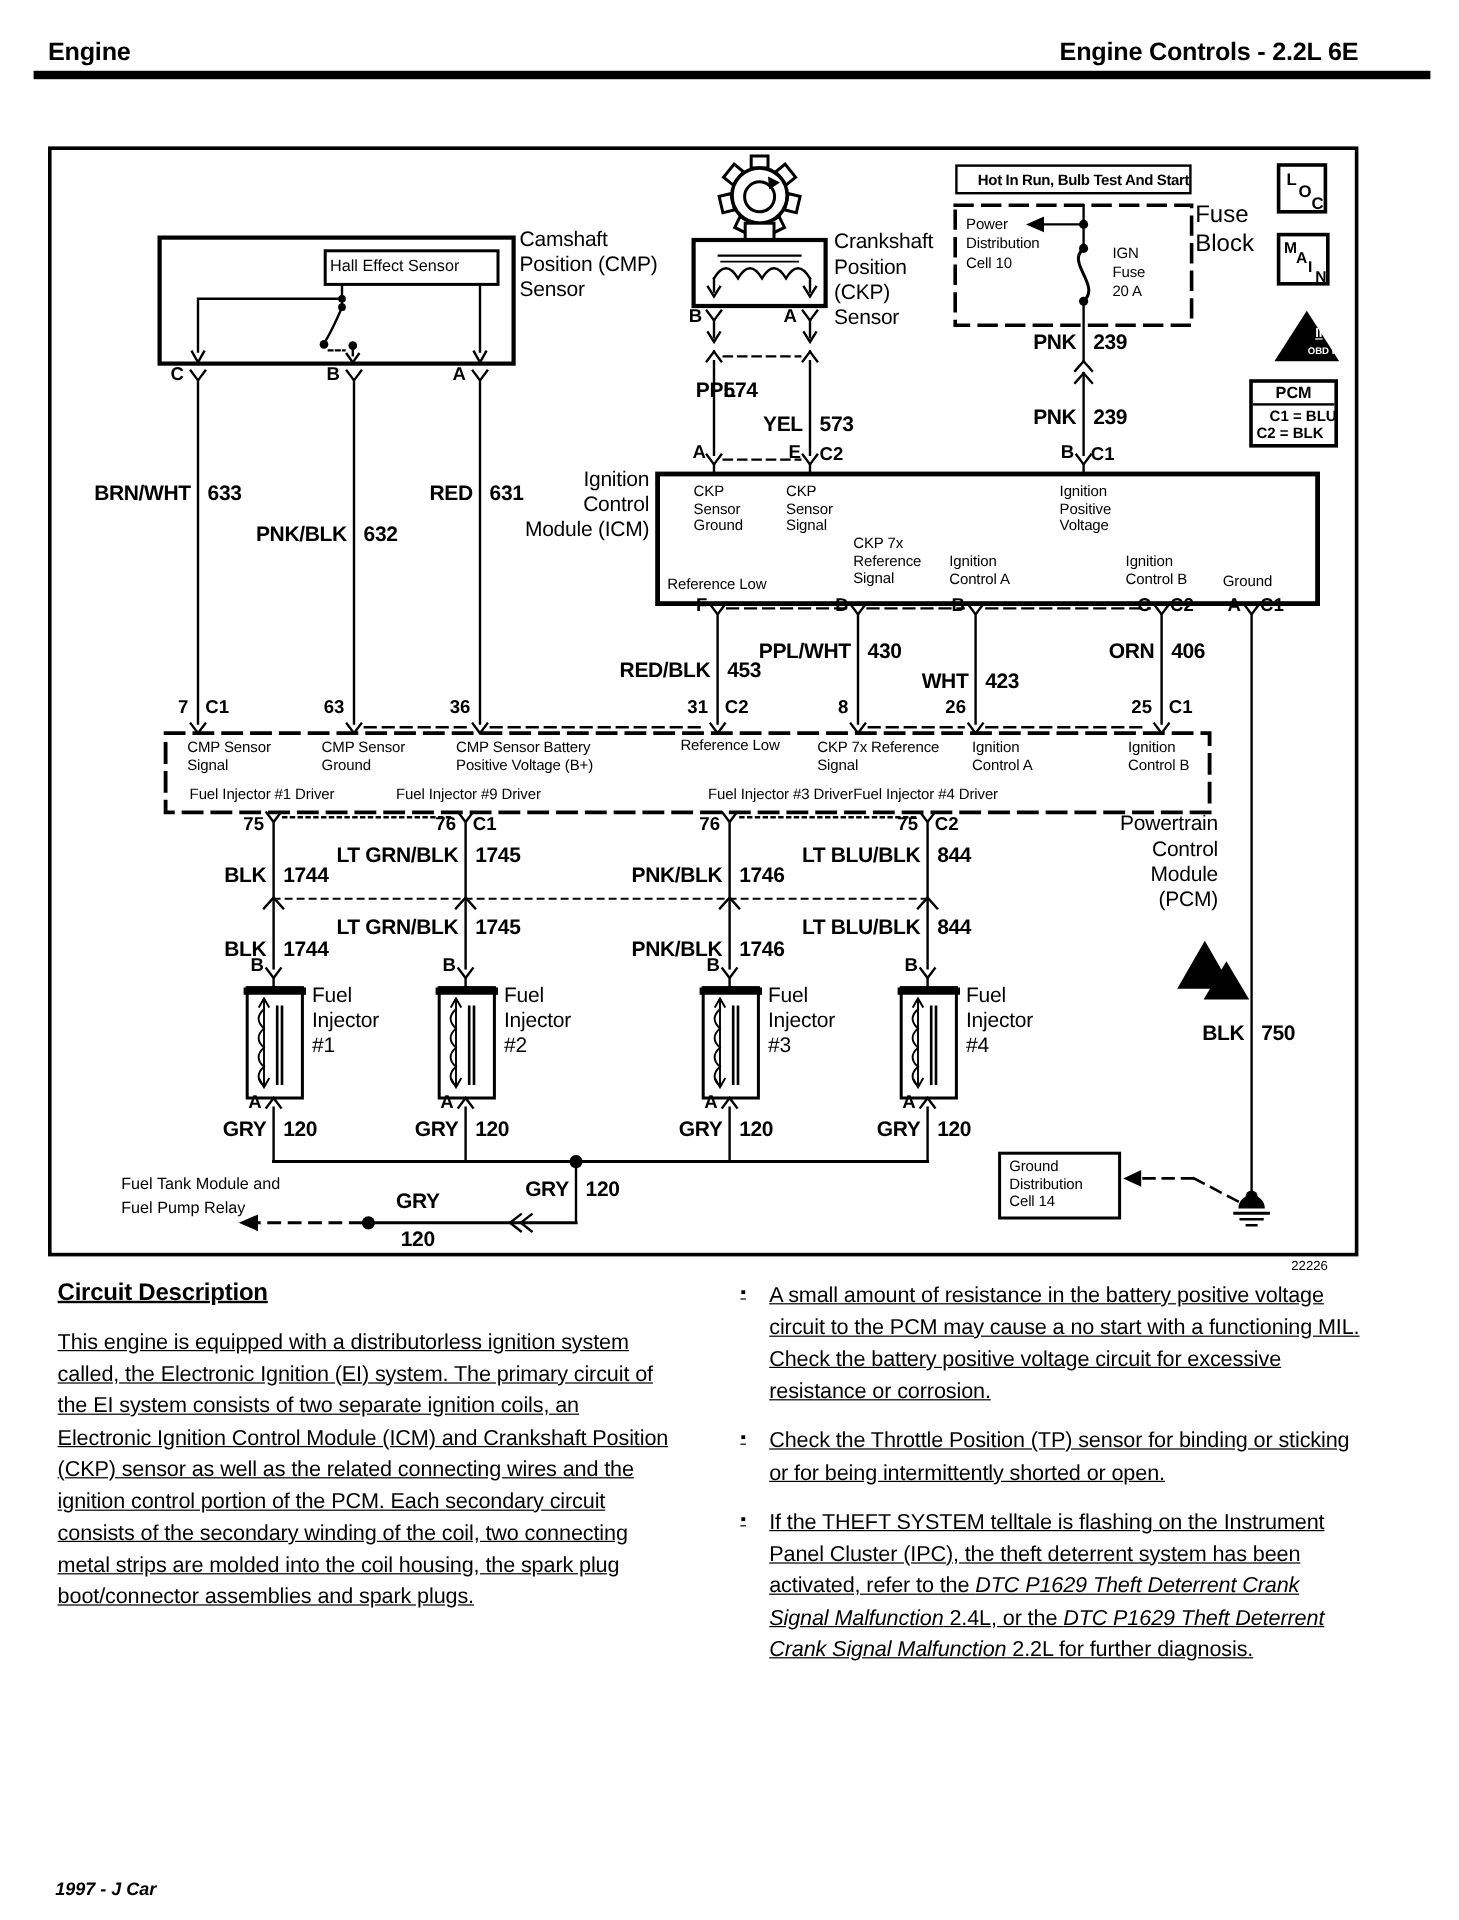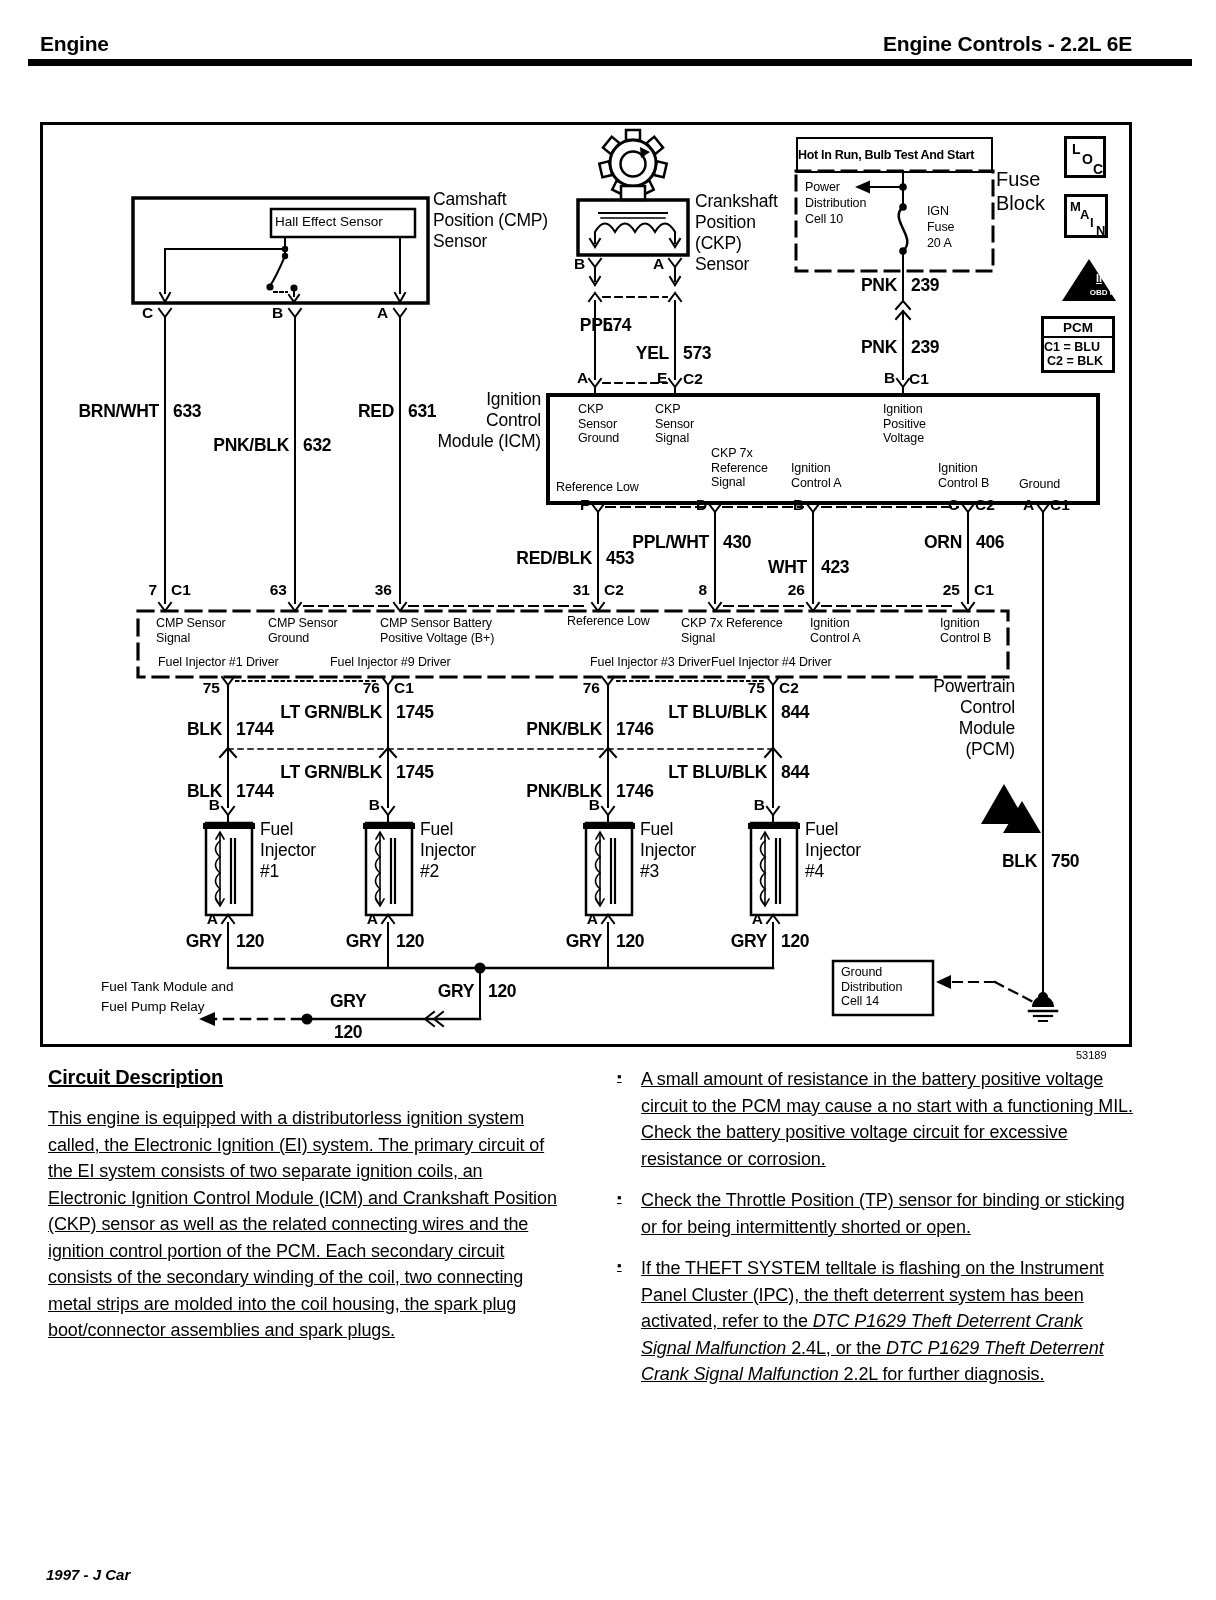--- a/index.html
+++ b/index.html
@@ -225,7 +225,7 @@
 Distribution
 Cell 14</div>
 
-    <div class="box" style="left:753px;top:12px;width:197px;height:36px;display:flex;align-items:center;justify-content:flex-start">
+    <div class="box" style="left:753px;top:12px;width:197px;height:25px;display:flex;align-items:center;justify-content:flex-end">
       <span class="d" style="position:static;font-size:12.5px;font-weight:bold;white-space:nowrap;letter-spacing:-0.3px">Hot In Run, Bulb Test And Start</span>
     </div>
     <div class="d s" style="left:762px;top:54px;line-height:16px">Power

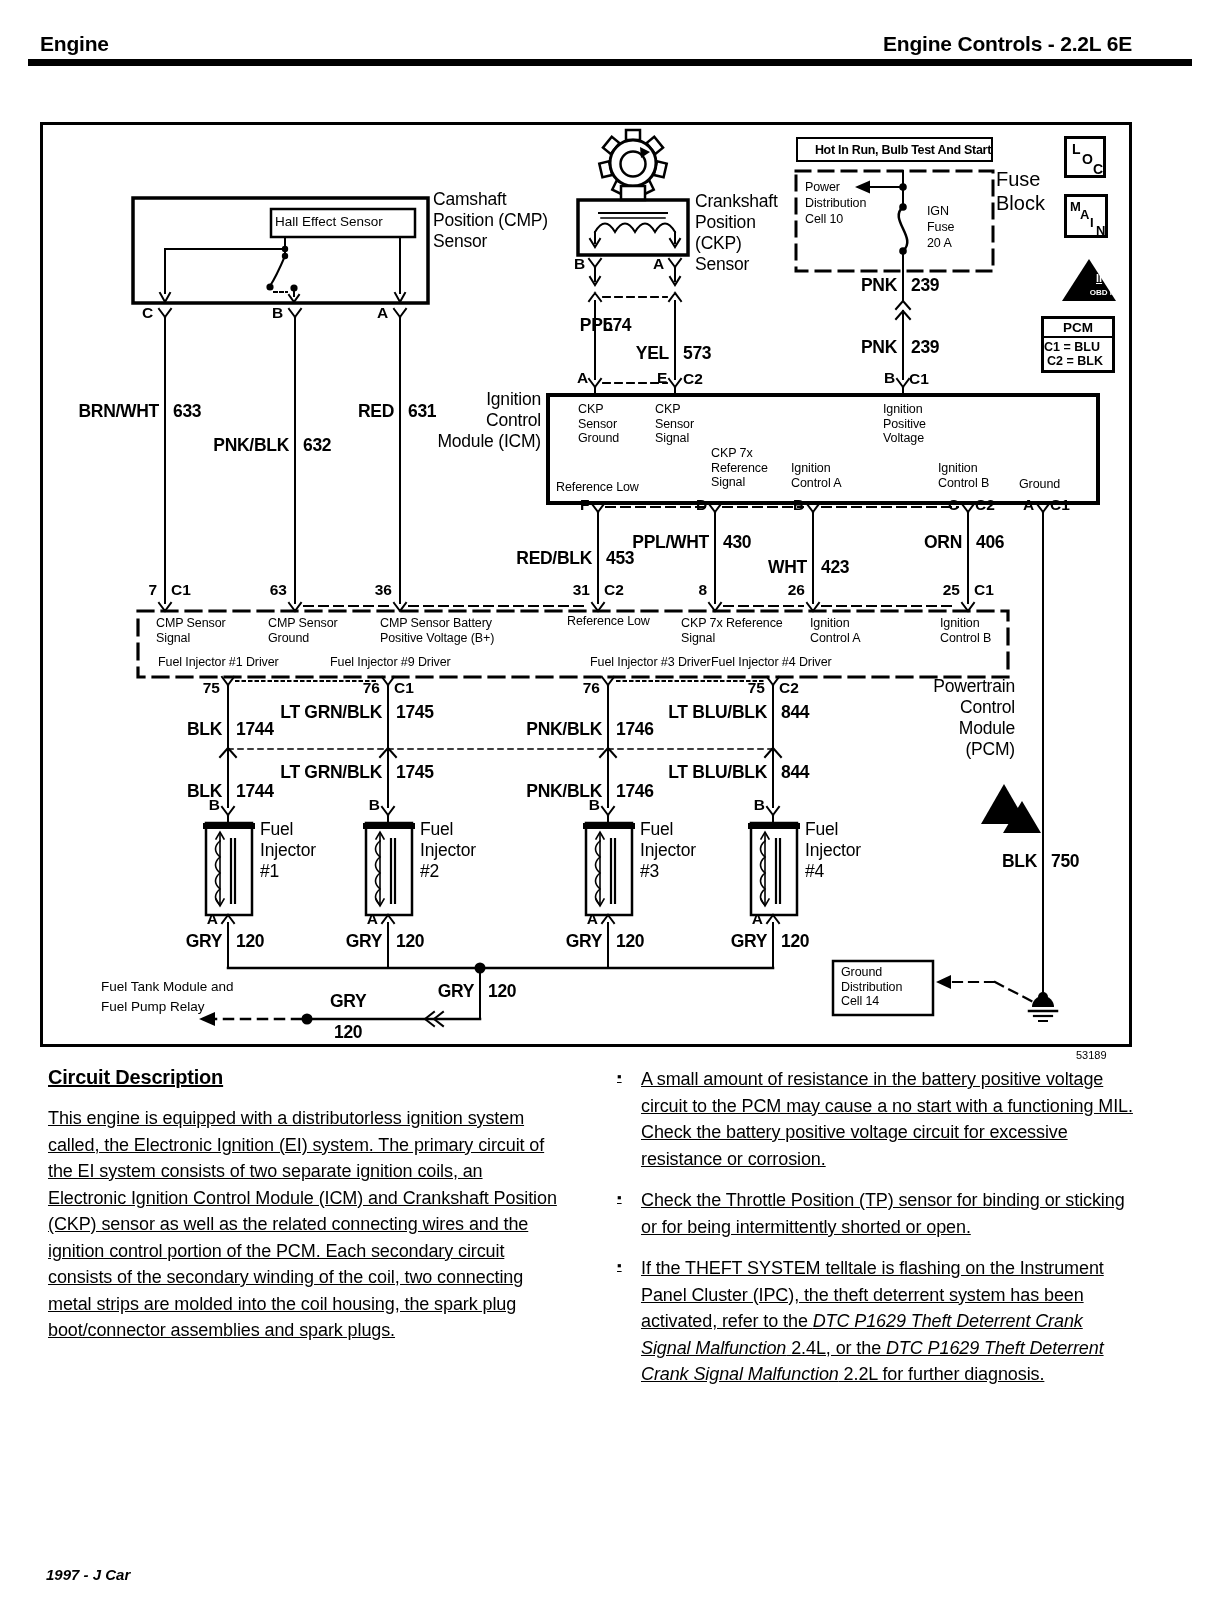--- a/index.html
+++ b/index.html
@@ -252,7 +252,7 @@
     <div class="d wht" style="left:1028px;top:163px;width:36px;text-align:center;font-size:8px;font-weight:bold">OBD II</div>
     <div class="box" style="left:998px;top:191px;width:74px;border-width:3px">
       <div style="text-align:center;font-size:13.5px;font-weight:bold;border-bottom:2px solid #000;padding:1px 0">PCM</div>
-      <div style="font-size:12.5px;font-weight:bold;padding:2px 0 0 0;white-space:nowrap">C1 = BLU</div>
+      <div style="font-size:12.5px;font-weight:bold;padding:2px 0 0 14px;white-space:nowrap">C1 = BLU</div>
       <div style="font-size:12.5px;font-weight:bold;padding:0 0 2px 3px;white-space:nowrap">C2 = BLK</div>
     </div>
 

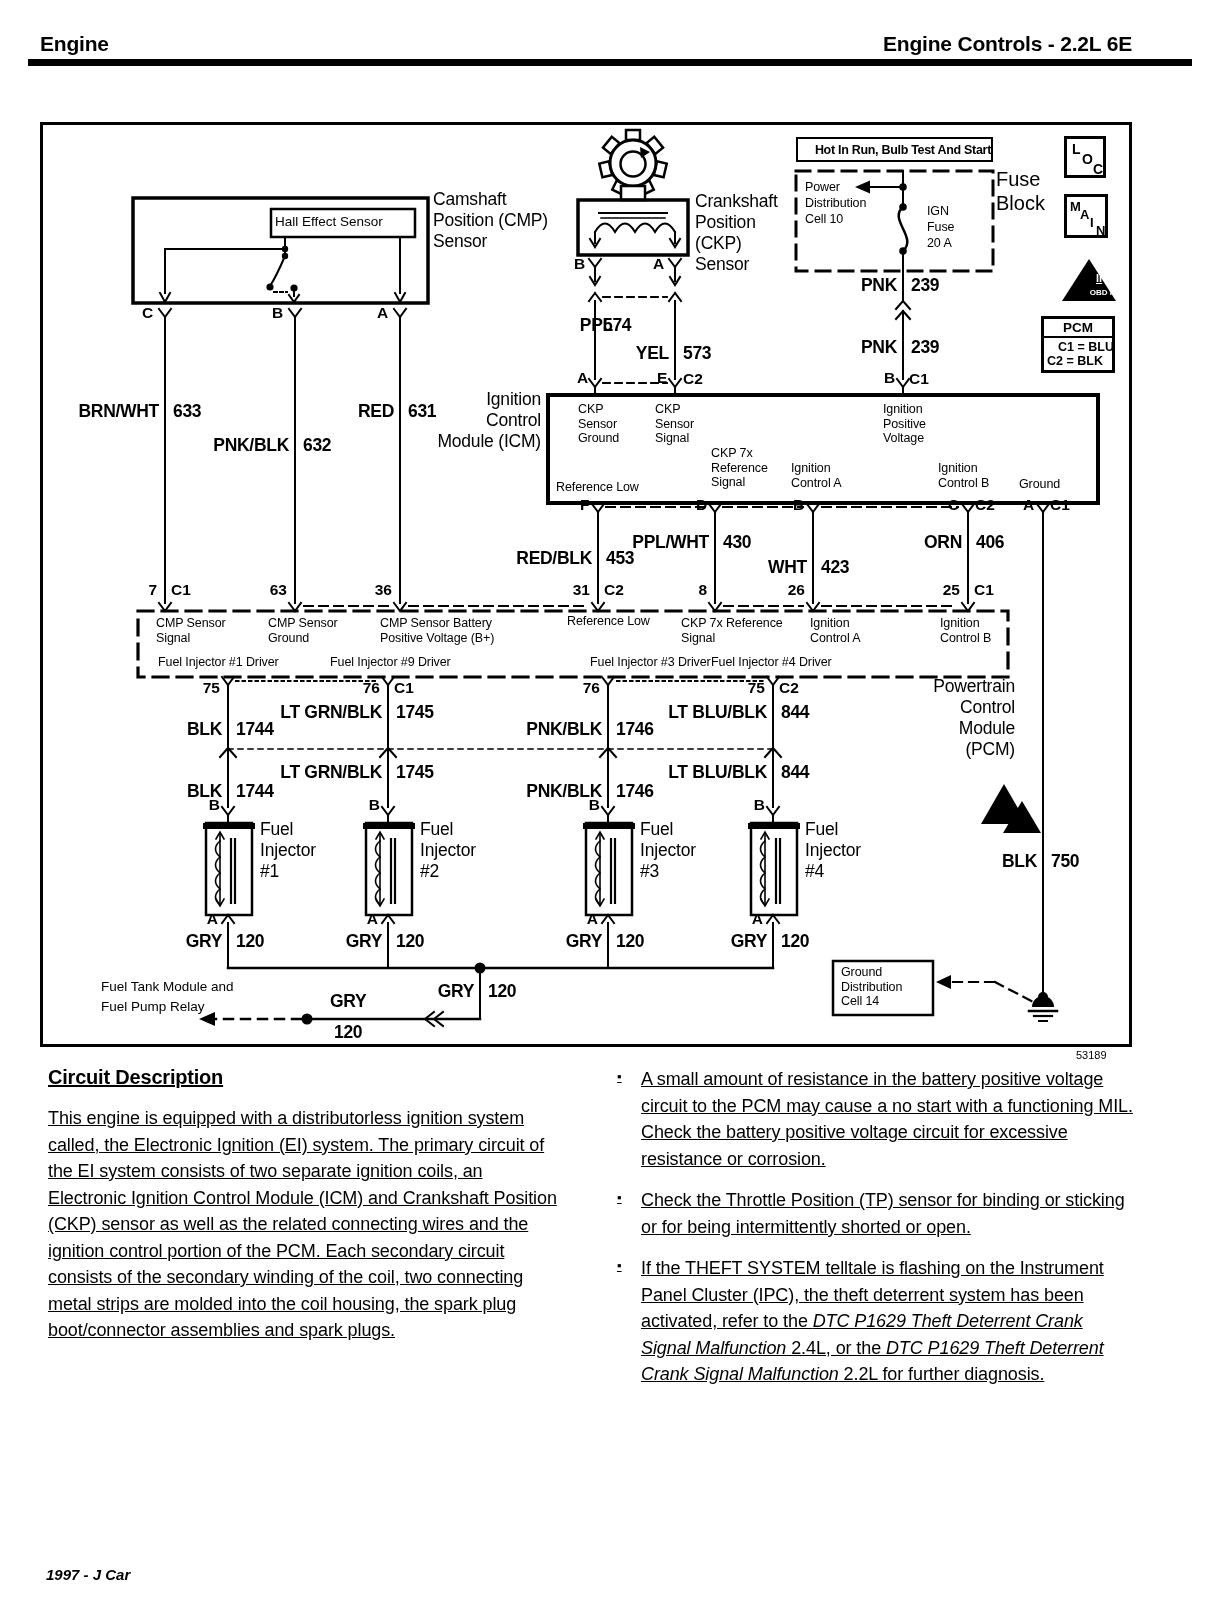--- a/index.html
+++ b/index.html
@@ -389,7 +389,7 @@
     <div class="d t ra" style="left:720px;top:785px">A</div>
   </div>
 
-  <div class="d" style="left:1076px;top:1049px;font-size:11px">53189</div>
+  <div class="d" style="left:1076px;top:1049px;font-size:11px">22226</div>
 
   <div class="col" style="left:48px;top:1066px">
     <div class="h2">Circuit Description</div>

